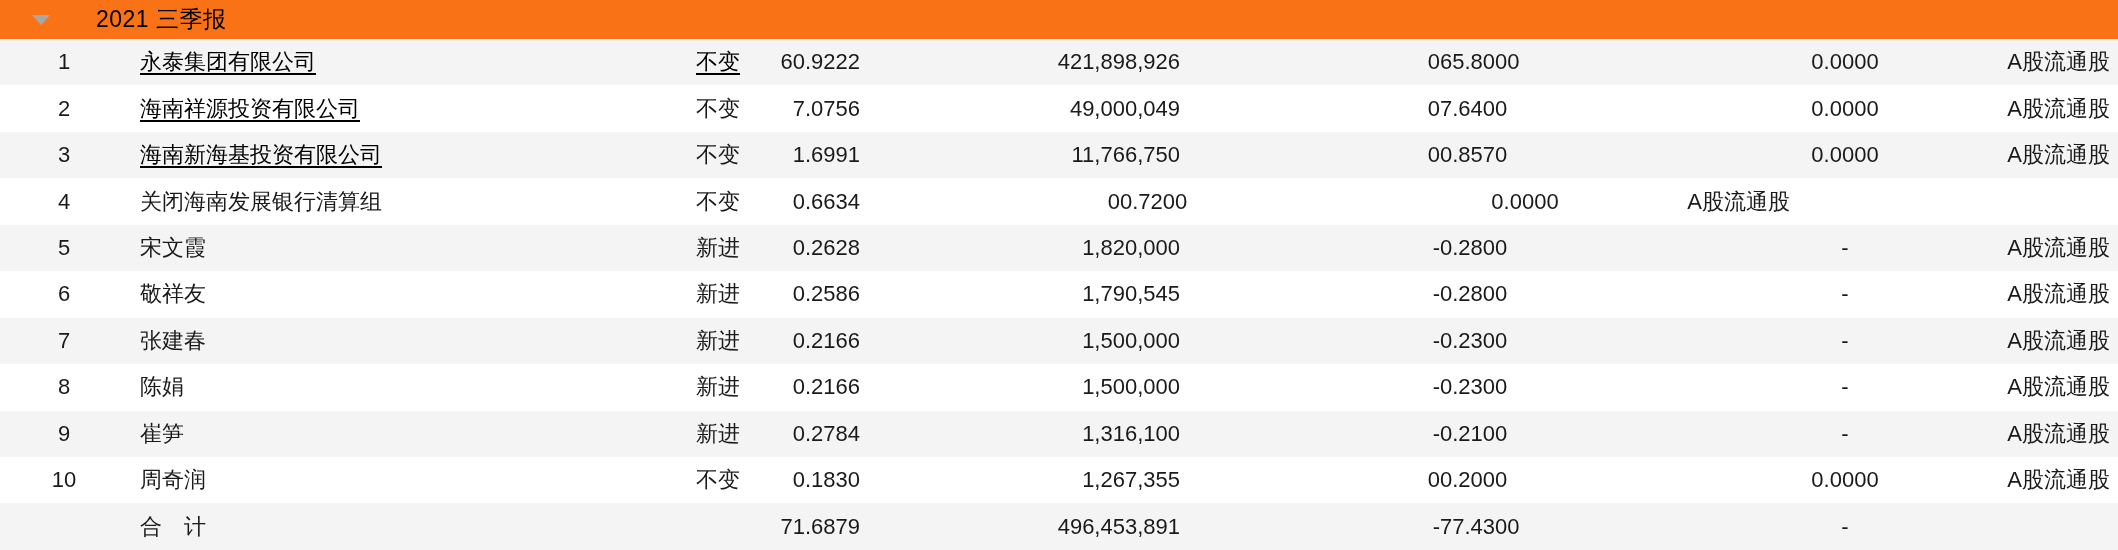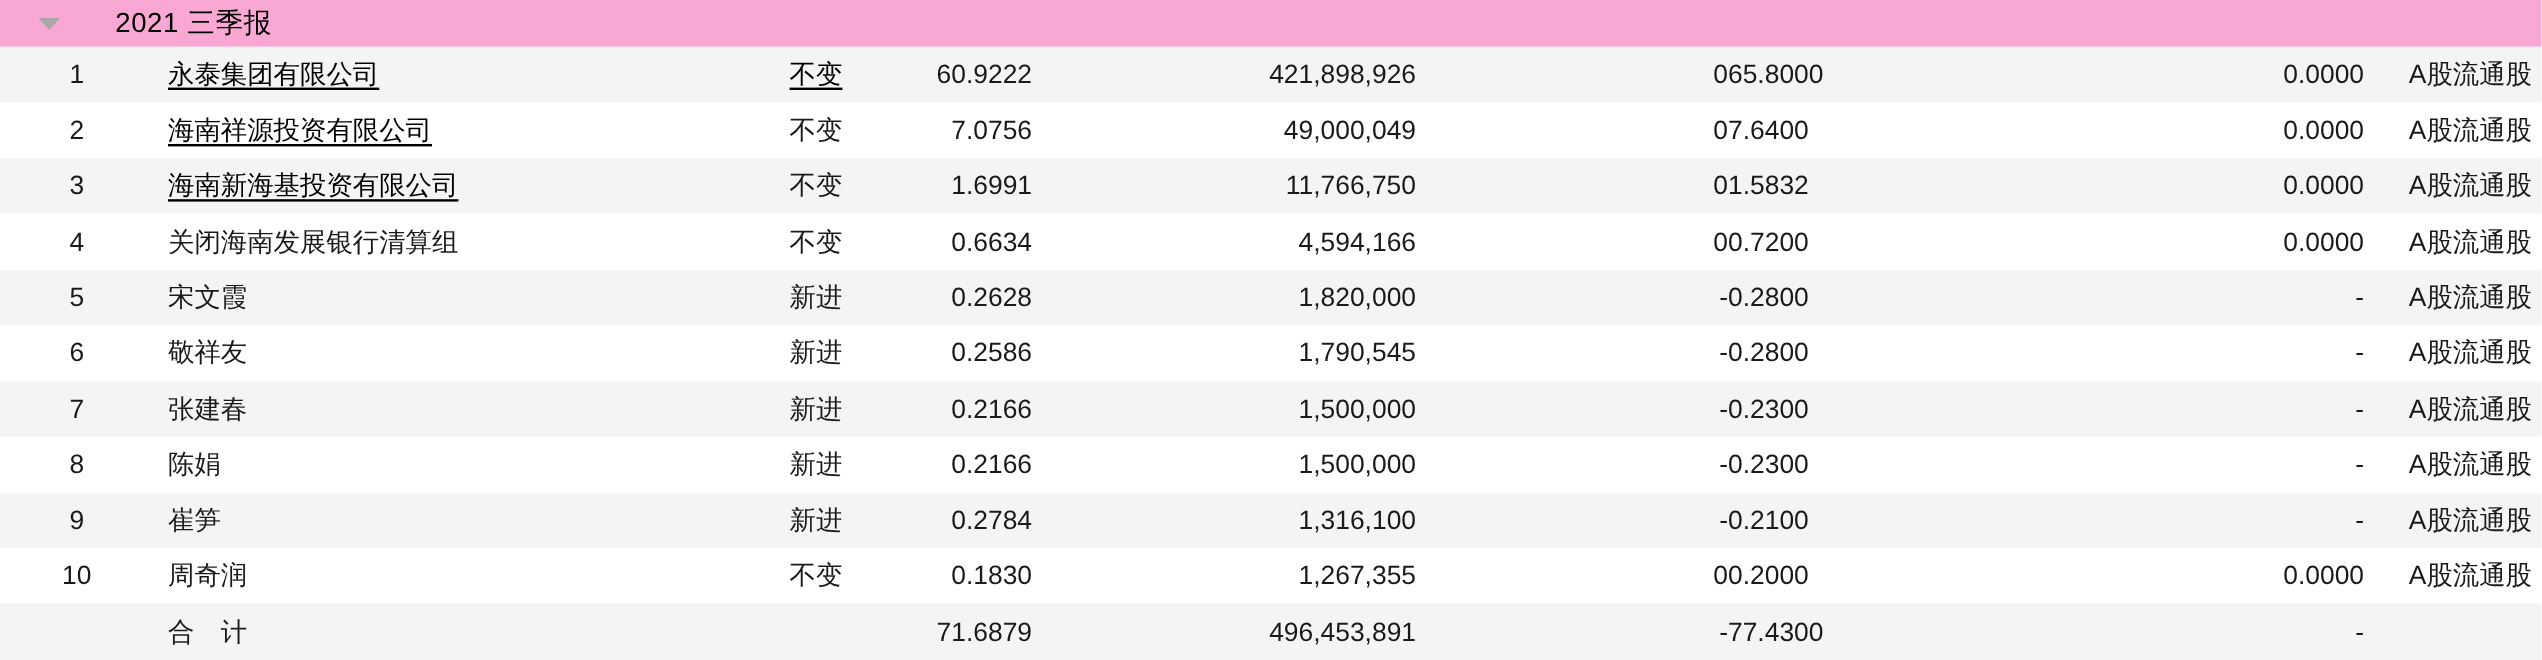--- a/index.html
+++ b/index.html
@@ -20,7 +20,7 @@
     height: 39px;
     display: flex;
     align-items: center;
-    background: #f9a8d4;
+    background: #f97316;
   }
   .caret {
     width: 0; height: 0;

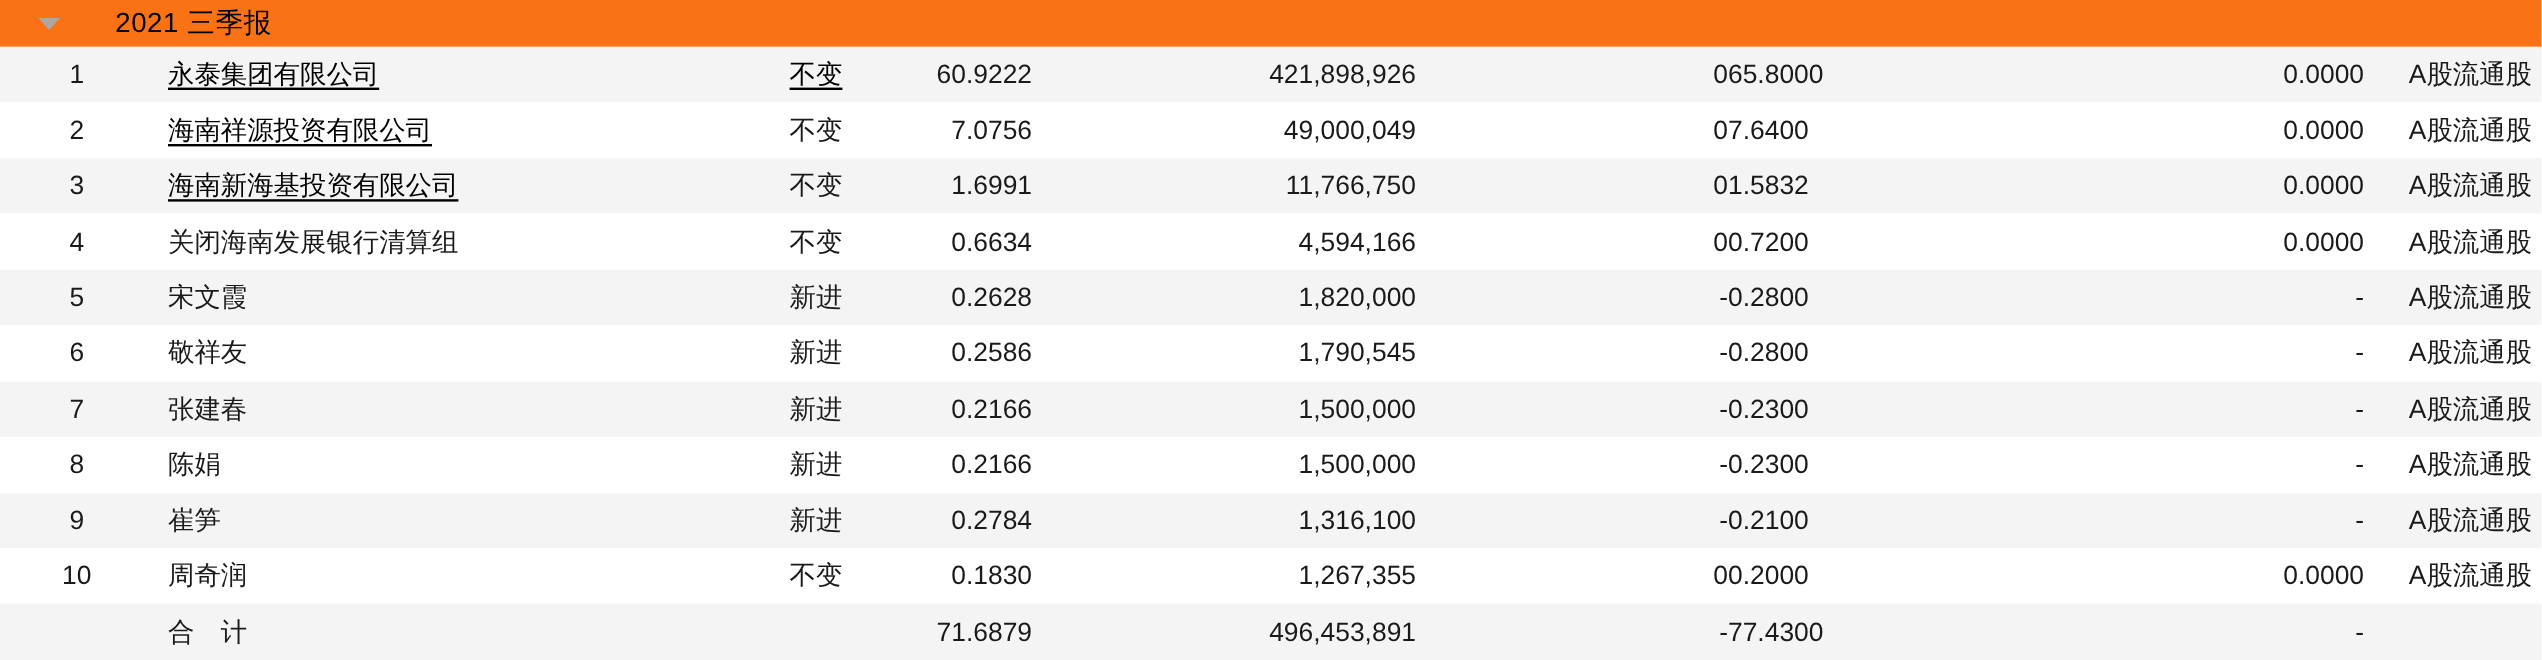--- a/index.html
+++ b/index.html
@@ -50,7 +50,7 @@
   .cell { white-space: nowrap; overflow: hidden; box-sizing: border-box; }
   .c-rank   { width: 128px; text-align: center; }
   .c-name   { width: 462px; text-align: left;  padding-left: 12px; }
-  .c-change { width: 150px; text-align: center;  padding-left: 30px; font-family: Liberation Serif, serif; }
+  .c-change { width: 150px; text-align: right;  padding-left: 30px; font-family: Liberation Serif, serif; }
   .c-pct    { width: 120px; text-align: right; }
   .c-shares { width: 320px; text-align: right; }
   .c-schg   { width: 260px; text-align: right; }

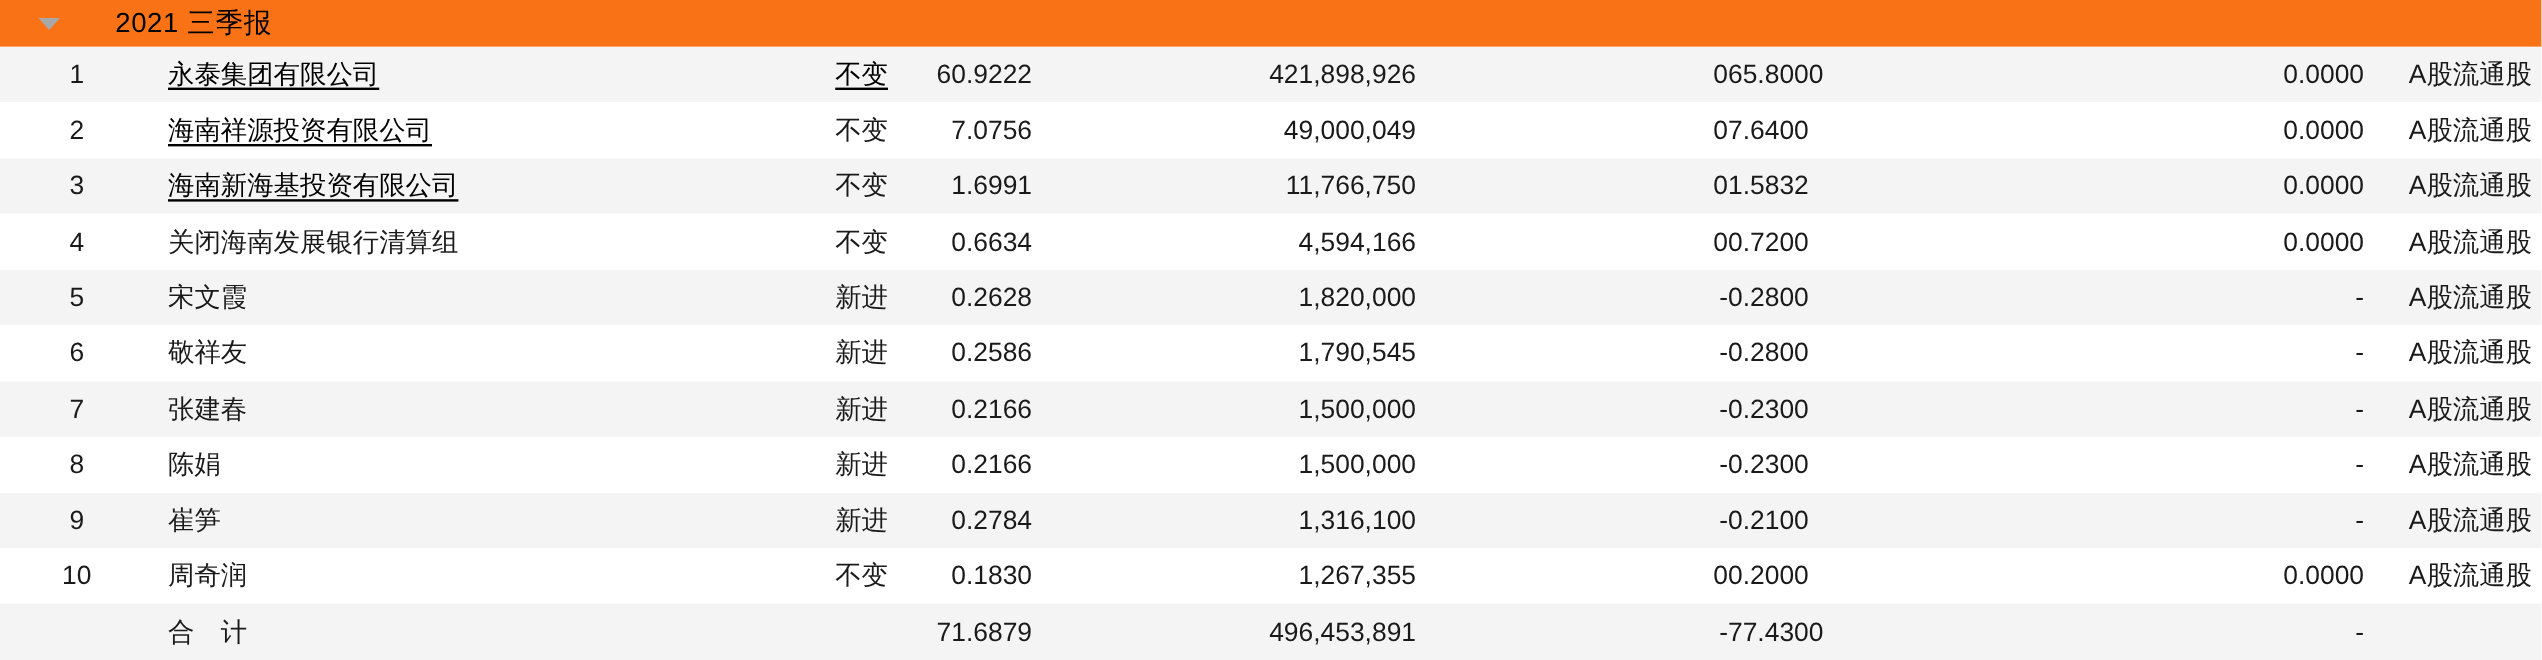--- a/index.html
+++ b/index.html
@@ -55,7 +55,7 @@
   .c-shares { width: 320px; text-align: right; }
   .c-schg   { width: 260px; text-align: right; }
   .c-price  { width: 280px; text-align: left; }
-  .c-pchg   { width: 250px; text-align: right; }
+  .c-pchg   { width: 250px; text-align: center; }
   .c-type   { width: 148px; text-align: right; padding-right: 8px; }
 
   a.link {

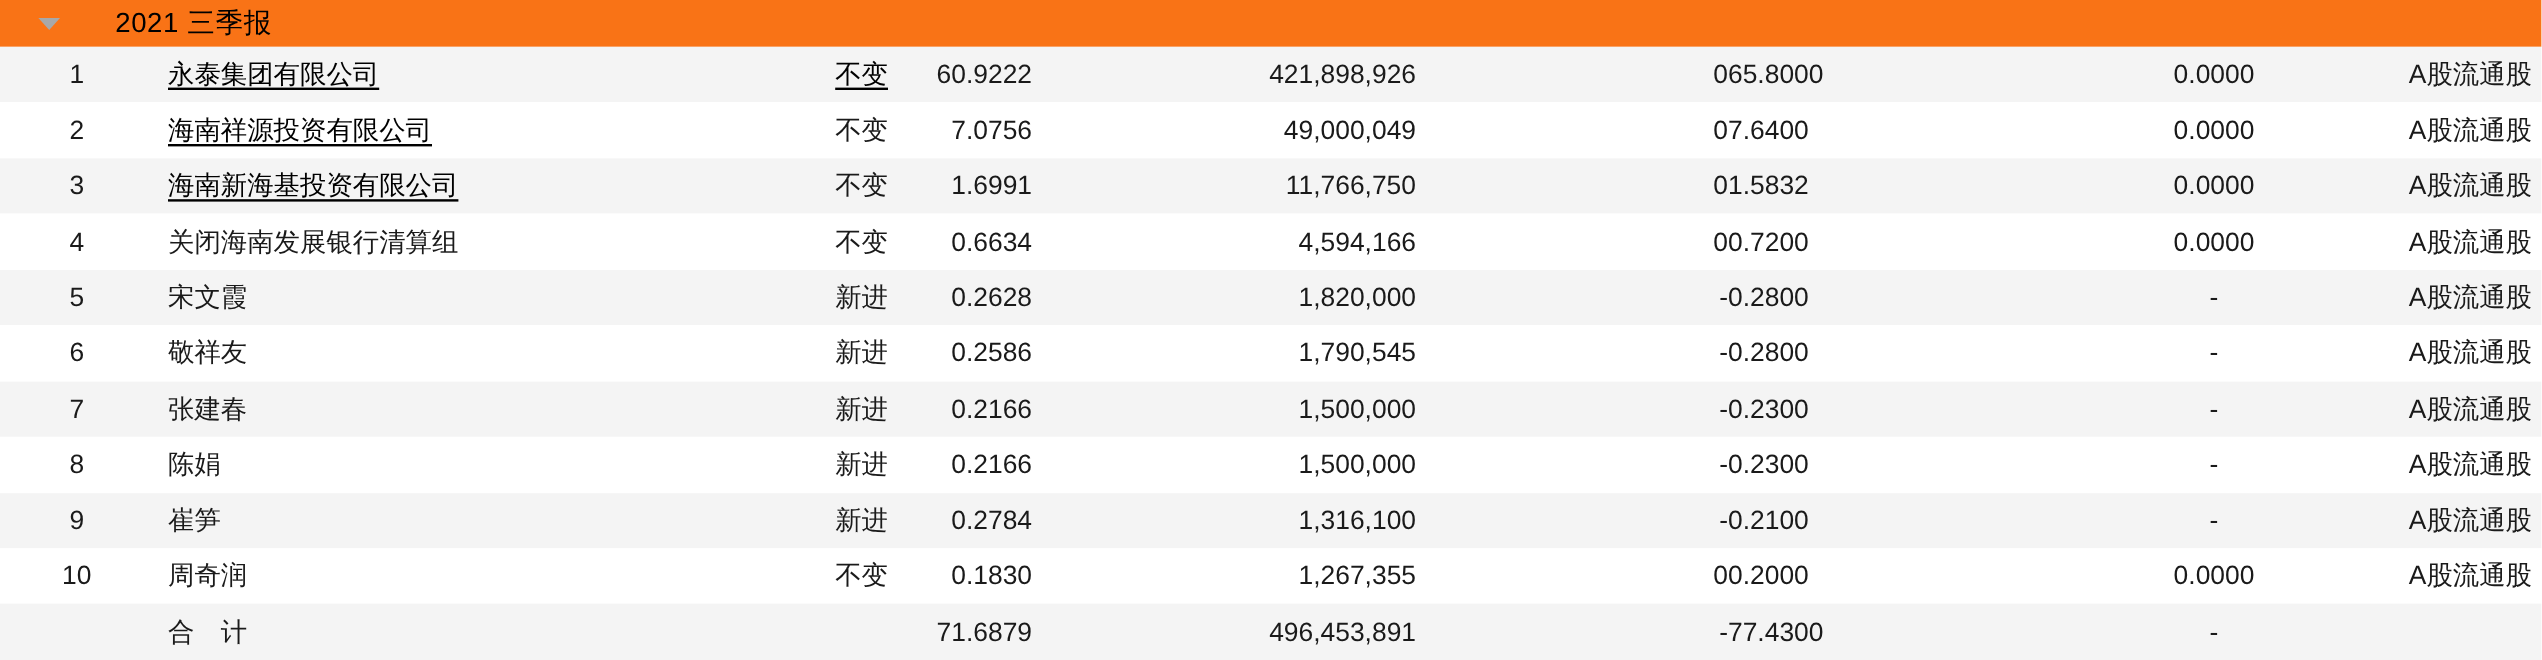--- a/index.html
+++ b/index.html
@@ -105,7 +105,7 @@
         <div class="cell c-pct">1.6991</div>
         <div class="cell c-shares">11,766,750</div>
         <div class="cell c-schg">0</div>
-        <div class="cell c-price">1.5832</div>
+        <div class="cell c-price">0.8570</div>
         <div class="cell c-pchg">0.0000</div>
         <div class="cell c-type">A股流通股</div>
       </div>

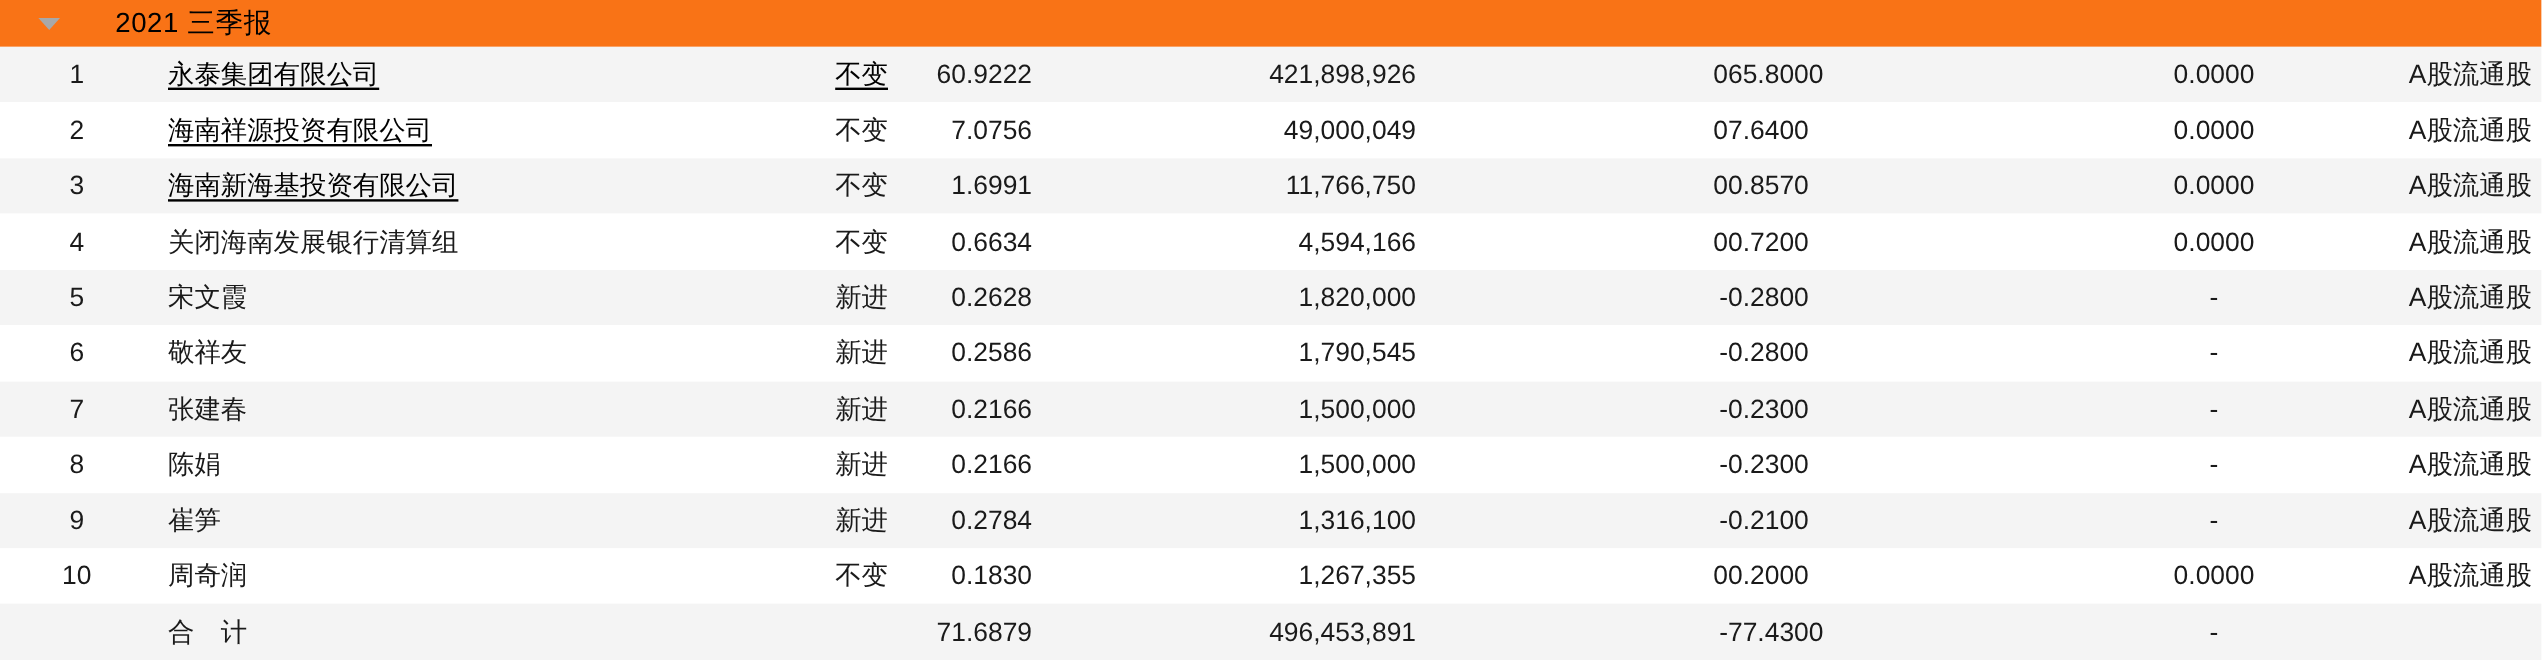--- a/index.html
+++ b/index.html
@@ -114,7 +114,6 @@
         <div class="cell c-name">关闭海南发展银行清算组</div>
         <div class="cell c-change">不变</div>
         <div class="cell c-pct">0.6634</div>
-        <div class="cell c-shares">4,594,166</div>
         <div class="cell c-schg">0</div>
         <div class="cell c-price">0.7200</div>
         <div class="cell c-pchg">0.0000</div>

